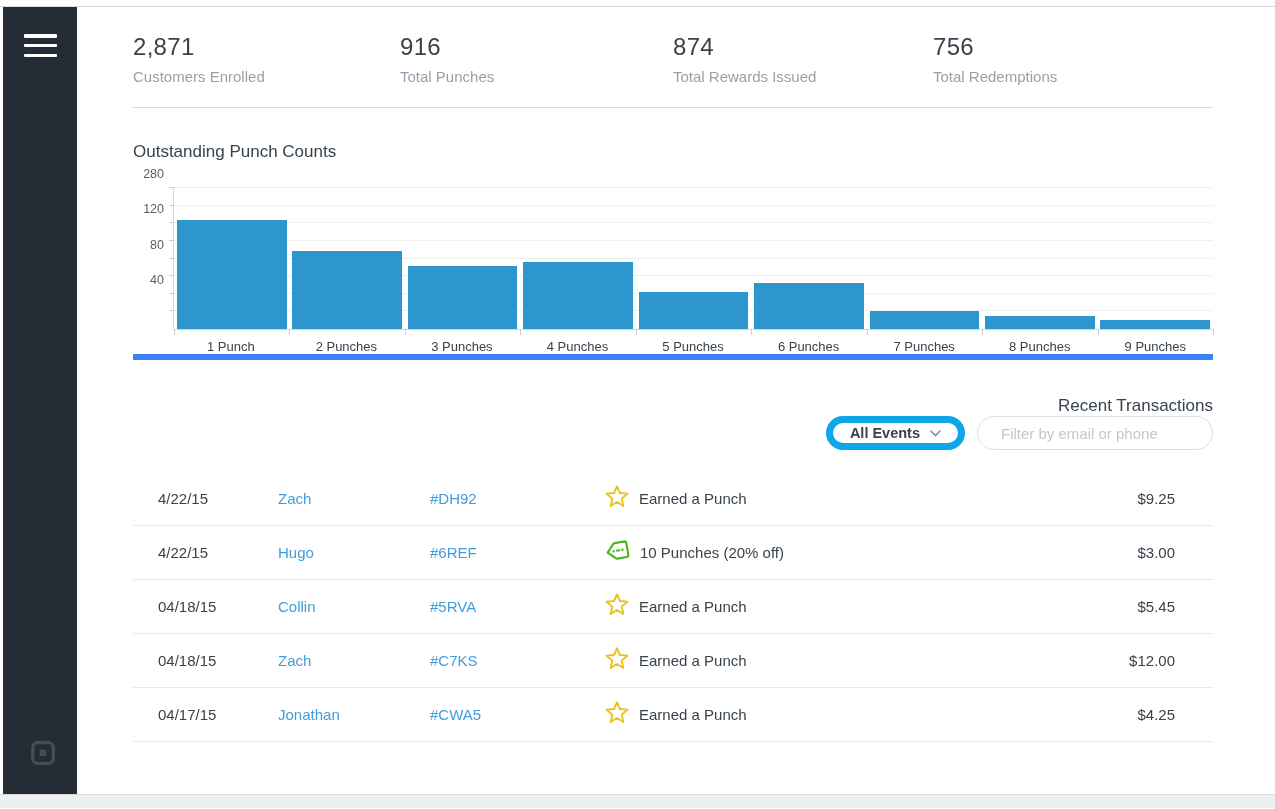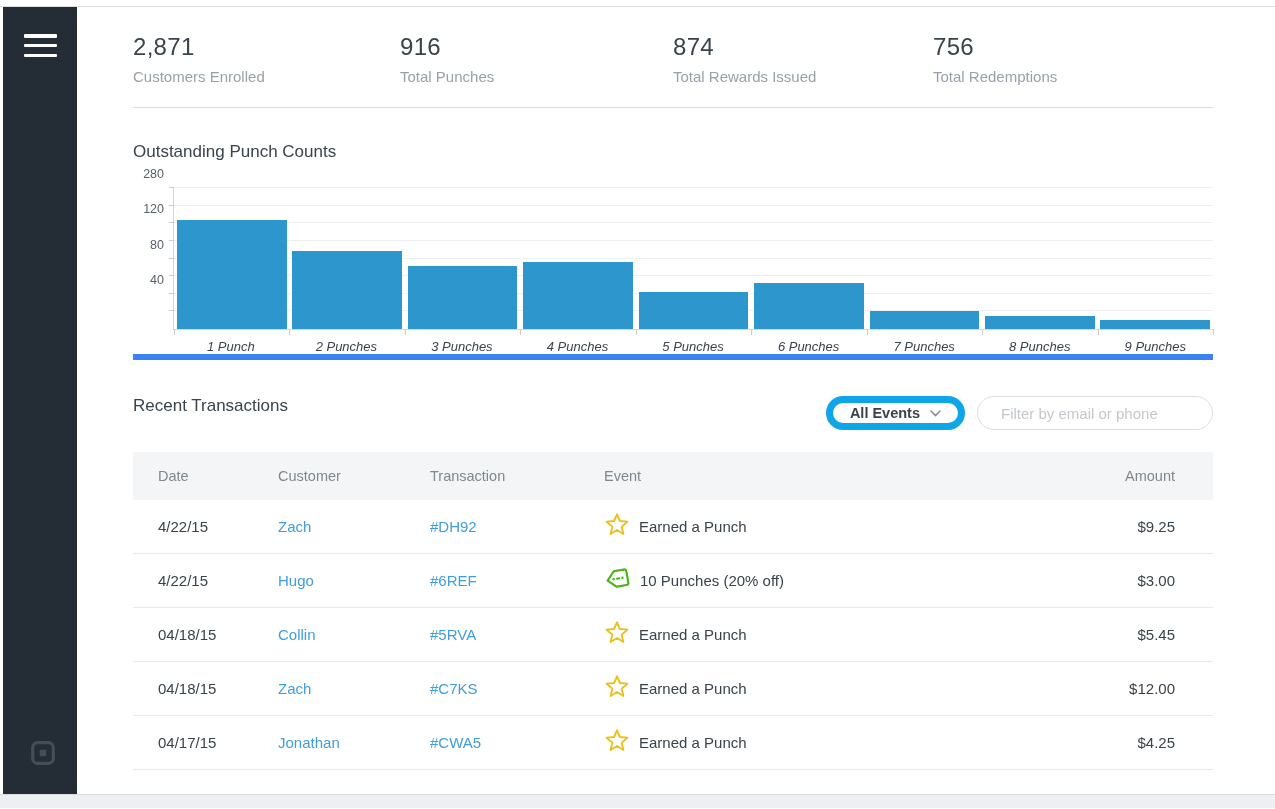--- a/index.html
+++ b/index.html
@@ -40,7 +40,7 @@
   .bar { width:95%; background:#2d96cc; }
   .xtick { position:absolute; top:100%; width:1px; height:6px; background:#c9ced3; }
   .xlabels { display:flex; margin-left:40px; margin-top:9px; }
-  .xlabel { flex:1; text-align:center; font-size:13px; color:#39434d;font-style:italic; }
+  .xlabel { flex:1; text-align:center; font-size:13px; color:#39434d; }
 
   
   .tx-header { display:flex; align-items:flex-start; margin-top:36px; }

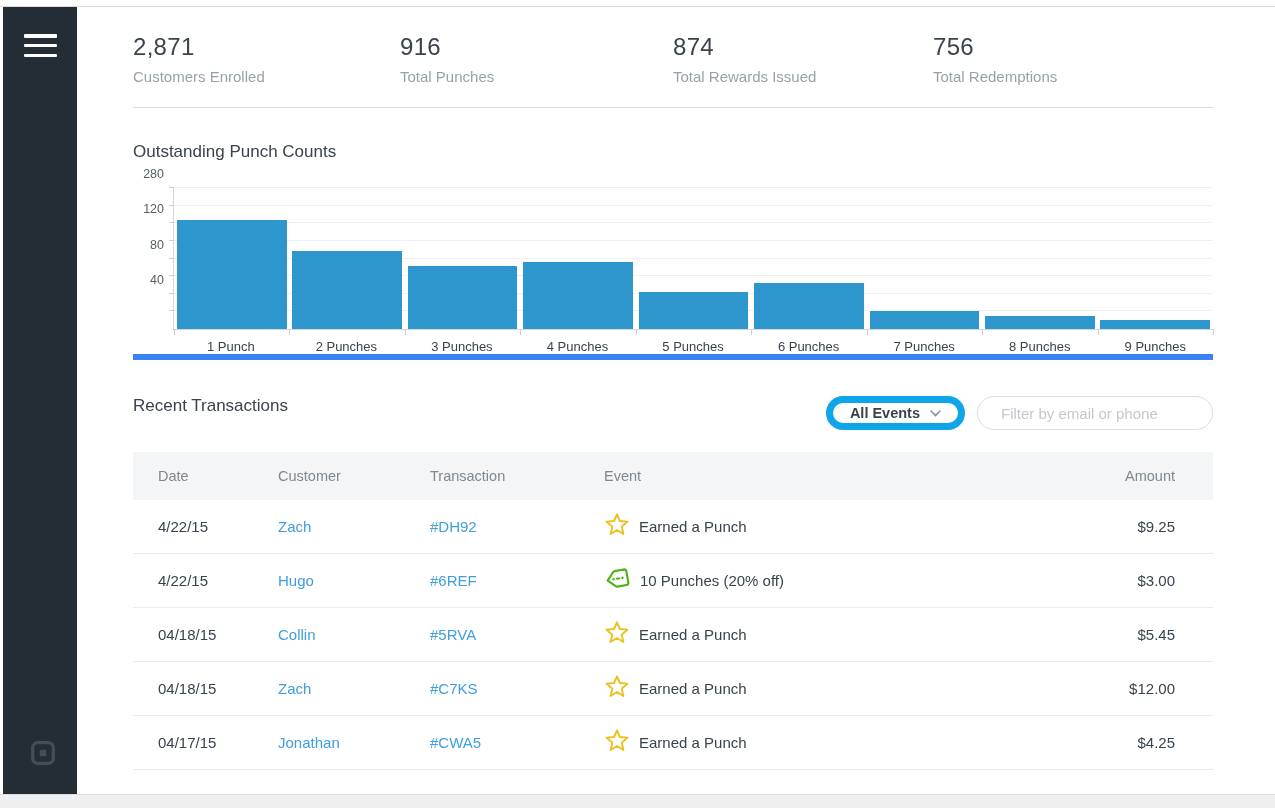--- a/index.html
+++ b/index.html
@@ -43,7 +43,7 @@
   .xlabel { flex:1; text-align:center; font-size:13px; color:#39434d; }
 
   
-  .tx-header { display:flex; align-items:flex-start; margin-top:36px; }
+  .tx-header { display:flex; align-items:flex-end; margin-top:36px;flex-direction:column; }
   .tx-controls { margin-left:auto; display:flex; gap:12px; align-items:center; }
   .pill-btn { display:flex; align-items:center; gap:10px; height:34px; padding:0 17px;
               border:7px solid #0ea5e9; border-radius:17px; background:#fff; cursor:pointer; }

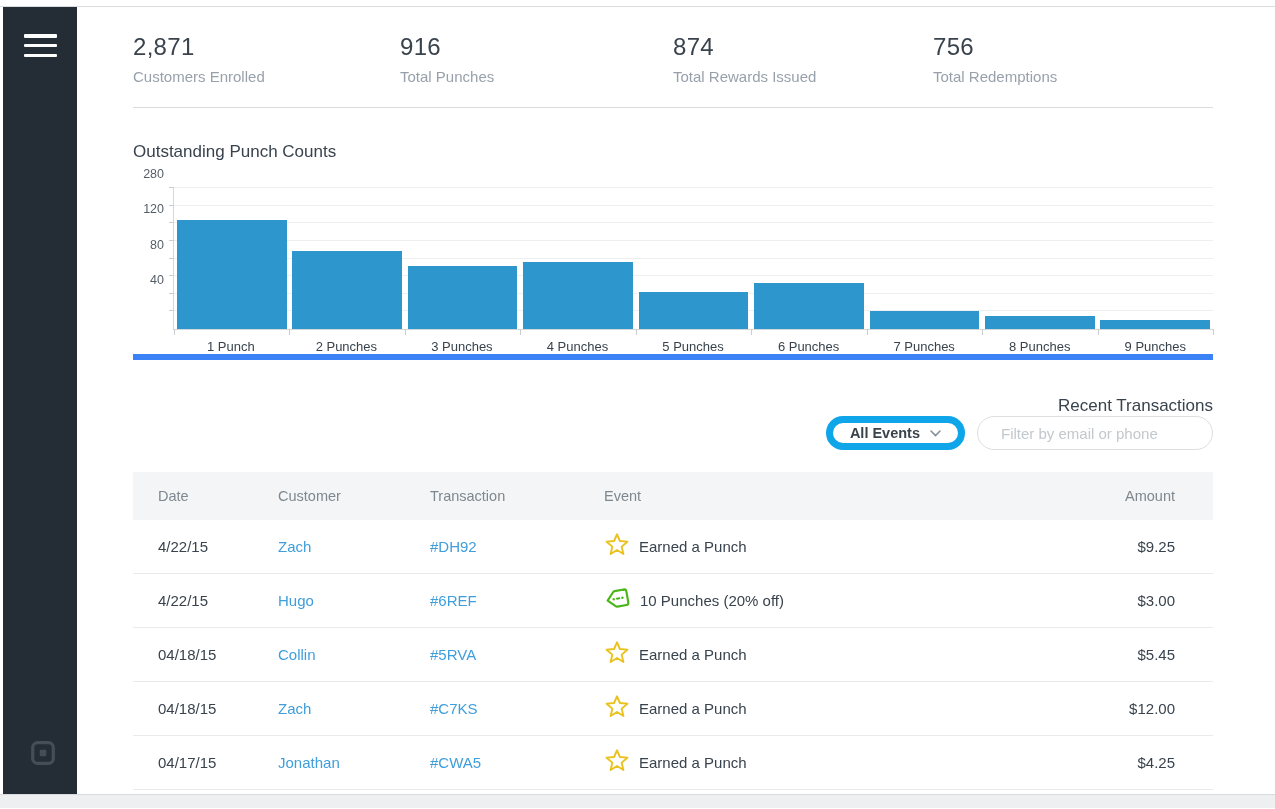--- a/index.html
+++ b/index.html
@@ -205,13 +205,6 @@
     </div>
 
     <div class="table">
-      <div class="trow thead" id="thead">
-          <div class="cell ">Date</div>
-          <div class="cell ">Customer</div>
-          <div class="cell ">Transaction</div>
-          <div class="cell ">Event</div>
-          <div class="cell amount">Amount</div>
-        </div>
       <div id="tbody">
           <div class="trow tbody-row">
             <div class="cell">4/22/15</div>

